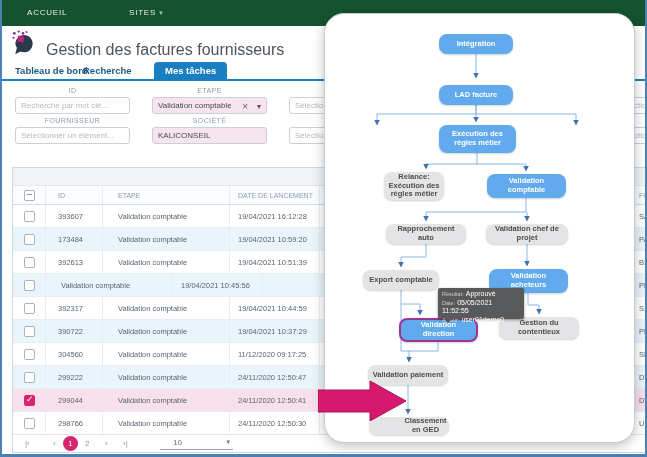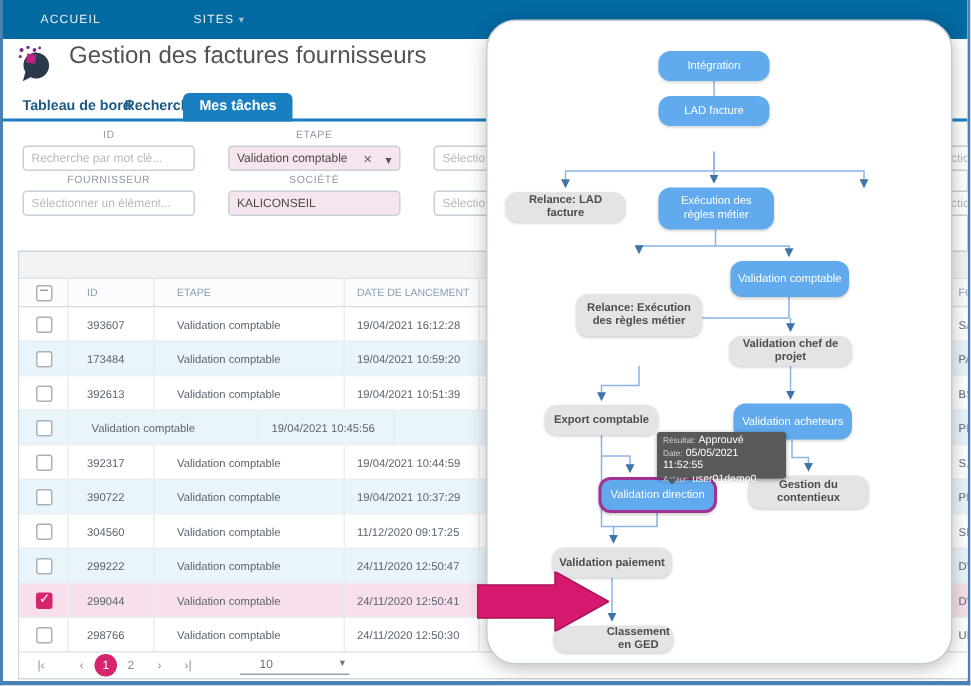--- a/index.html
+++ b/index.html
@@ -8,7 +8,7 @@
             border-left:2px solid #4a81b4; border-right:2px solid #4a81b4; border-bottom:3px solid #4a81b4; }
 
   
-  .navbar { position:absolute; left:0; top:0; width:100%; height:26px; background:#0369a1; }
+  .navbar { position:absolute; left:0; top:0; width:100%; height:26px; background:#14532d; }
   .nav-item { position:absolute; top:8px; font-size:8px; letter-spacing:.8px; color:#e8edf1; cursor:pointer; }
   .nav-item .caret { font-size:7px; color:#aebbc6; margin-left:3px; }
 

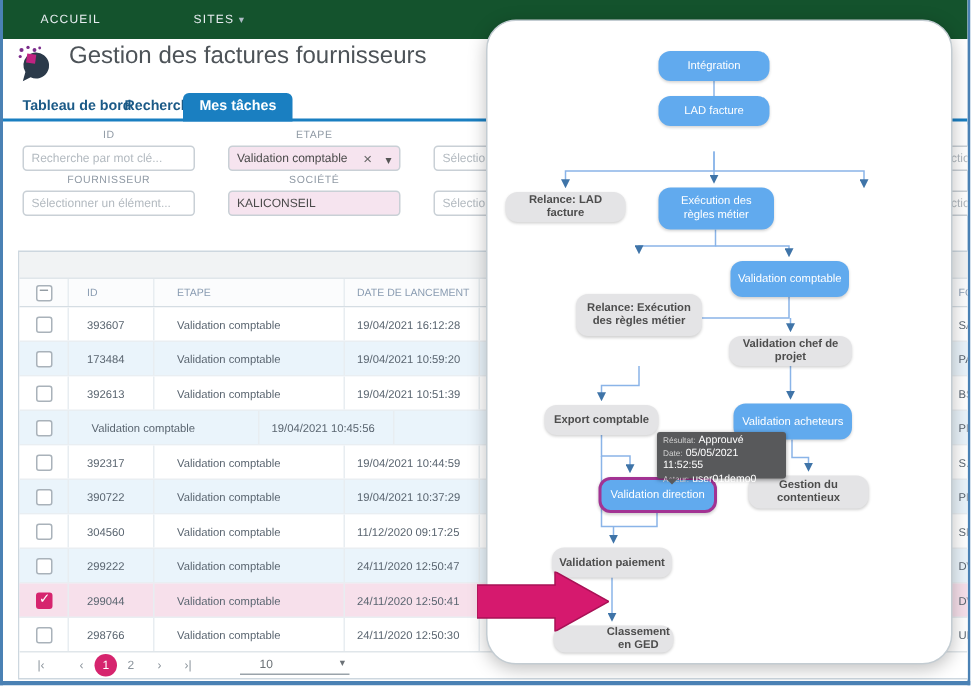--- a/index.html
+++ b/index.html
@@ -15,7 +15,7 @@
   
   .appheader { position:absolute; left:0; top:26px; width:100%; height:32px; background:#fff; }
   .logo { position:absolute; left:8px; top:3px; width:26px; height:26px; }
-  .page-title { position:absolute; left:44px; top:3px; font-size:16px; color:#4d5358; }
+  .page-title { position:absolute; left:44px; top:15px; font-size:16px; color:#4d5358; }
 
   
   .tabs { position:absolute; left:0; top:58px; width:100%; height:23px; border-bottom:2px solid #1a7fc1; background:#fff; }

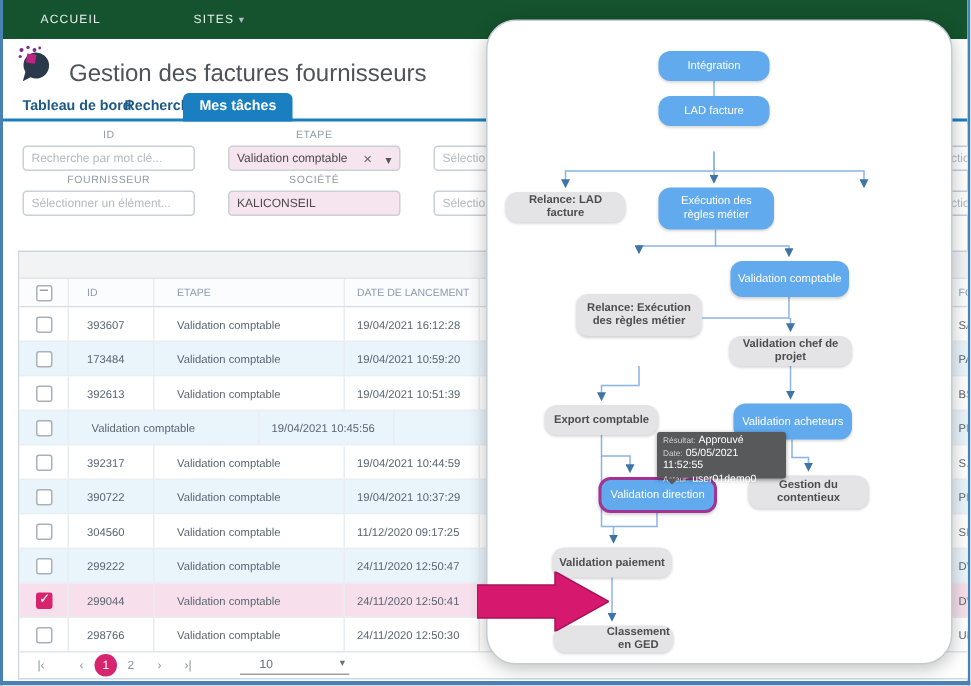--- a/index.html
+++ b/index.html
@@ -70,7 +70,7 @@
   .node { position:absolute; border-radius:8px; display:flex; align-items:center; justify-content:center;
           text-align:center; font-size:7.5px; line-height:1.15; padding:2px 4px; cursor:pointer;
           box-shadow:0 1px 2px rgba(0,0,0,.18); }
-  .node.blue { background:#61aaee; color:#fff; font-weight:normal; }
+  .node.blue { background:#61aaee; color:#fff; font-weight:bold; }
   .node.gray { background:#e4e4e6; color:#4d4d4d; font-weight:bold; }
   .node.hl { border:2.5px solid #a23393; }
   .n0{left:114px;top:20px;width:74px;height:20px;} .n1{left:114px;top:50px;width:74px;height:20px;}

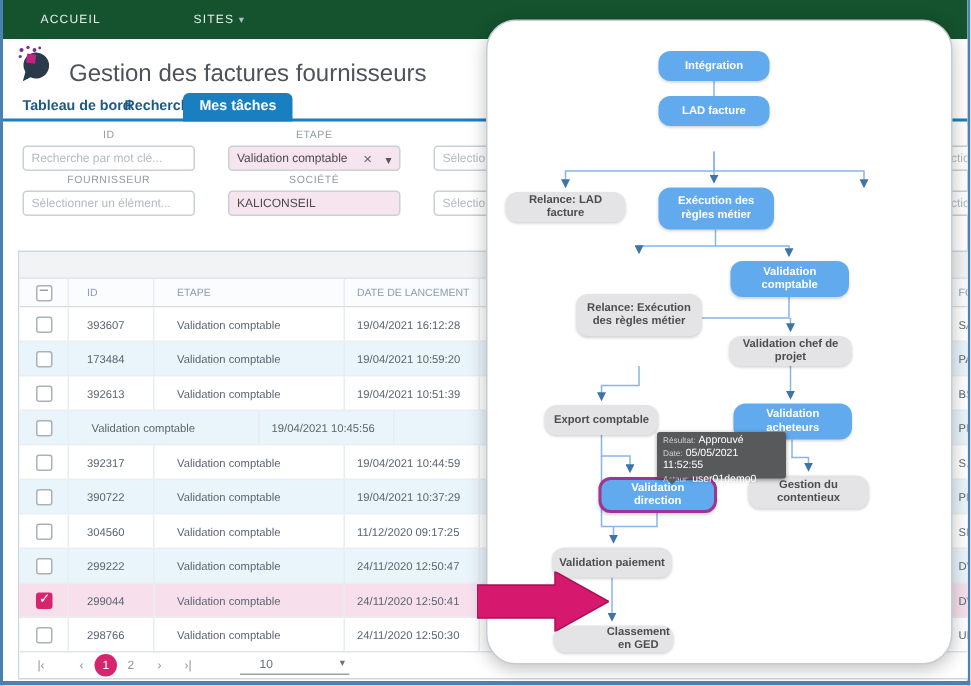--- a/index.html
+++ b/index.html
@@ -20,7 +20,7 @@
   
   .tabs { position:absolute; left:0; top:58px; width:100%; height:23px; border-bottom:2px solid #1a7fc1; background:#fff; }
   .tab { position:absolute; top:4px; height:19px; line-height:17px; padding:0 11px; font-size:9.5px; font-weight:bold; color:#1b5a87; cursor:pointer; }
-  .tab.active { background:#1a7fc1; color:#fff; border-radius:4px 4px 0 0; }
+  .tab.active { background:#1a7fc1; color:#fff; border-radius:4px 4px 0 0;margin-left:32px; }
 
   
   .filters { position:absolute; left:0; top:83px; width:100%; height:84px; background:#fff; }

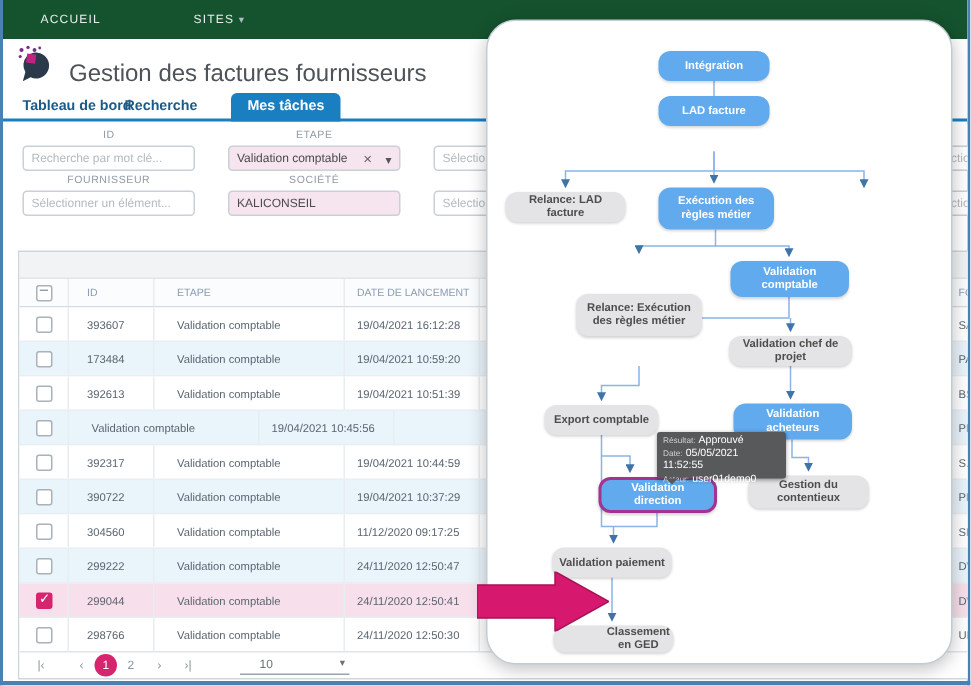--- a/index.html
+++ b/index.html
@@ -73,7 +73,7 @@
   .node.blue { background:#61aaee; color:#fff; font-weight:bold; }
   .node.gray { background:#e4e4e6; color:#4d4d4d; font-weight:bold; }
   .node.hl { border:2.5px solid #a23393; }
-  .n0{left:114px;top:20px;width:74px;height:20px;} .n1{left:114px;top:50px;width:74px;height:20px;}
+  .n0{left:114px;top:20px;width:74px;height:20px;} .n1{left:114px;top:71px;width:74px;height:20px;}
   .n2{left:12px;top:114px;width:80px;height:20px;} .n3{left:114px;top:111px;width:77px;height:28px;}
   .n4{left:209px;top:114px;width:84px;height:20px;} .n5{left:59px;top:158px;width:84px;height:28px;margin-top:24px;}
   .n6{left:162px;top:160px;width:79px;height:24px;} .n7{left:61px;top:210px;width:80px;height:20px;}

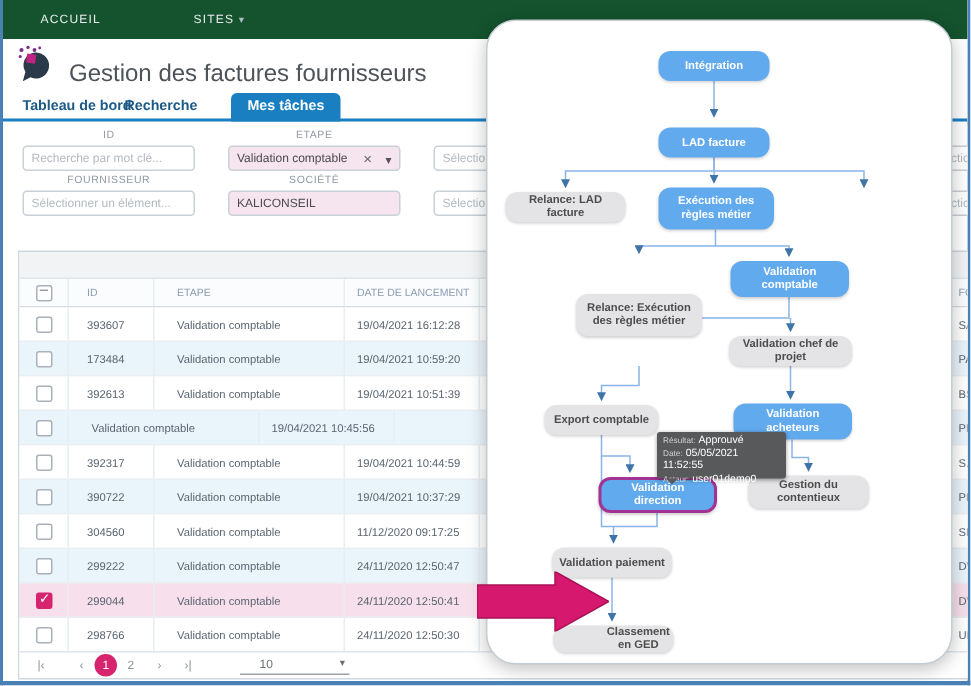--- a/index.html
+++ b/index.html
@@ -297,7 +297,6 @@
 
     <div class="node blue n0">Intégration</div>
     <div class="node blue n1">LAD facture</div>
-    <div class="node gray n2">Relance: LAD facture</div>
     <div class="node blue n3">Exécution des règles métier</div>
     <div class="node gray n5">Relance: Exécution des règles métier</div>
     <div class="node blue n6">Validation comptable</div>

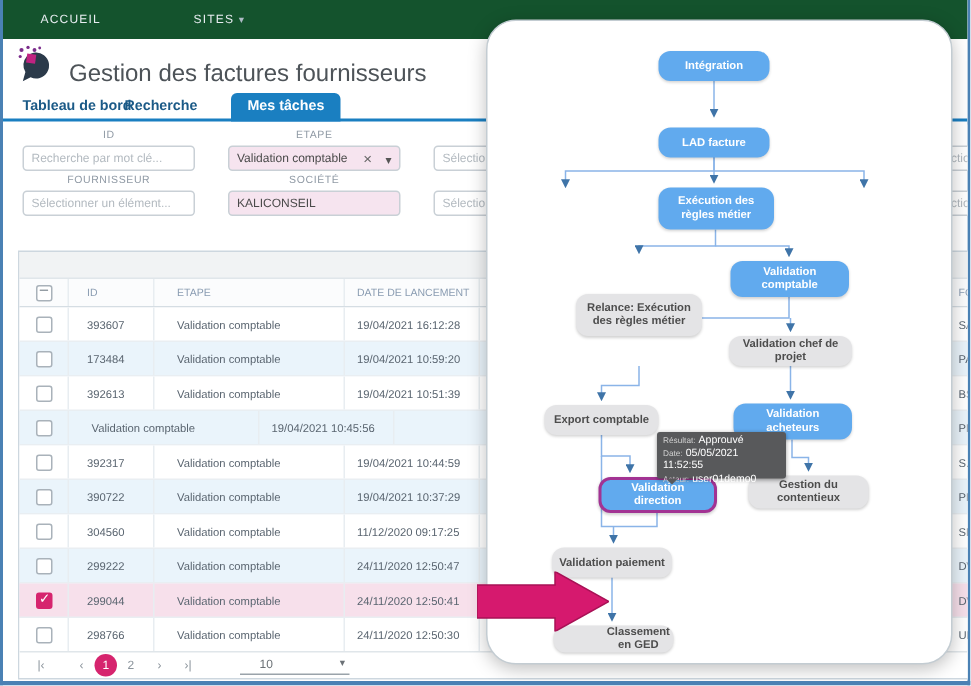--- a/index.html
+++ b/index.html
@@ -75,7 +75,7 @@
   .node.hl { border:2.5px solid #a23393; }
   .n0{left:114px;top:20px;width:74px;height:20px;} .n1{left:114px;top:71px;width:74px;height:20px;}
   .n2{left:12px;top:114px;width:80px;height:20px;} .n3{left:114px;top:111px;width:77px;height:28px;}
-  .n4{left:209px;top:114px;width:84px;height:20px;} .n5{left:59px;top:158px;width:84px;height:28px;margin-top:24px;}
+  .n4{left:209px;top:114px;width:84px;height:20px;} .n5{left:59px;top:158px;width:60px;height:28px;}
   .n6{left:162px;top:160px;width:79px;height:24px;} .n7{left:61px;top:210px;width:80px;height:20px;}
   .n8{left:161px;top:210px;width:82px;height:20px;} .n9{left:38px;top:256px;width:76px;height:20px;}
   .n10{left:164px;top:255px;width:79px;height:24px;} .n11{left:74px;top:304px;width:79px;height:24px;}

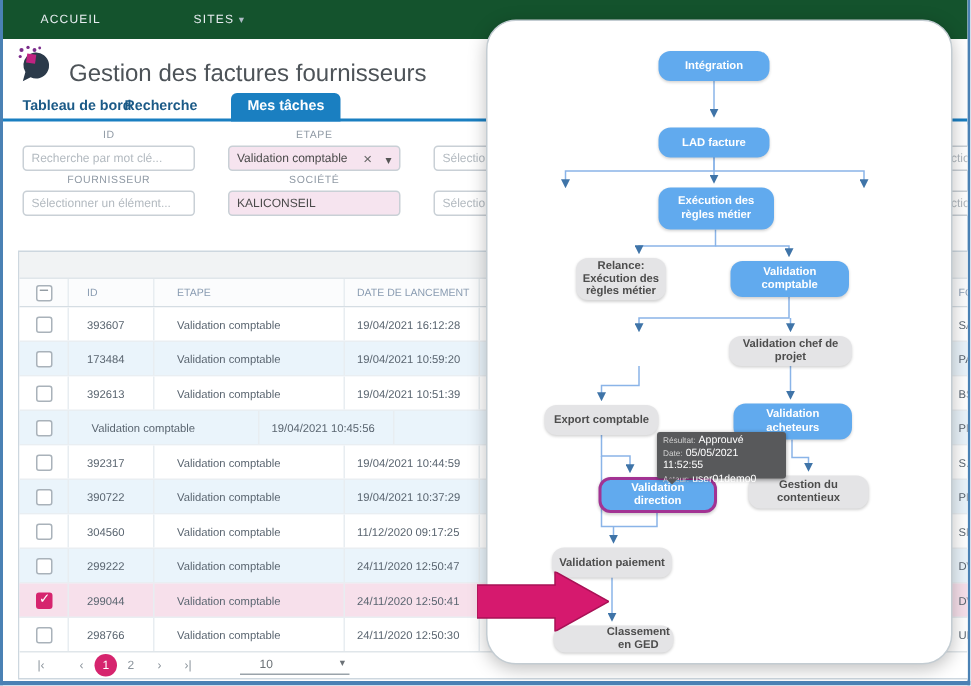--- a/index.html
+++ b/index.html
@@ -300,6 +300,7 @@
     <div class="node blue n3">Exécution des règles métier</div>
     <div class="node gray n5">Relance: Exécution des règles métier</div>
     <div class="node blue n6">Validation comptable</div>
+    <div class="node gray n7">Rapprochement auto</div>
     <div class="node gray n8">Validation chef de projet</div>
     <div class="node blue n10">Validation acheteurs</div>
     <div class="node gray n9">Export comptable</div>

